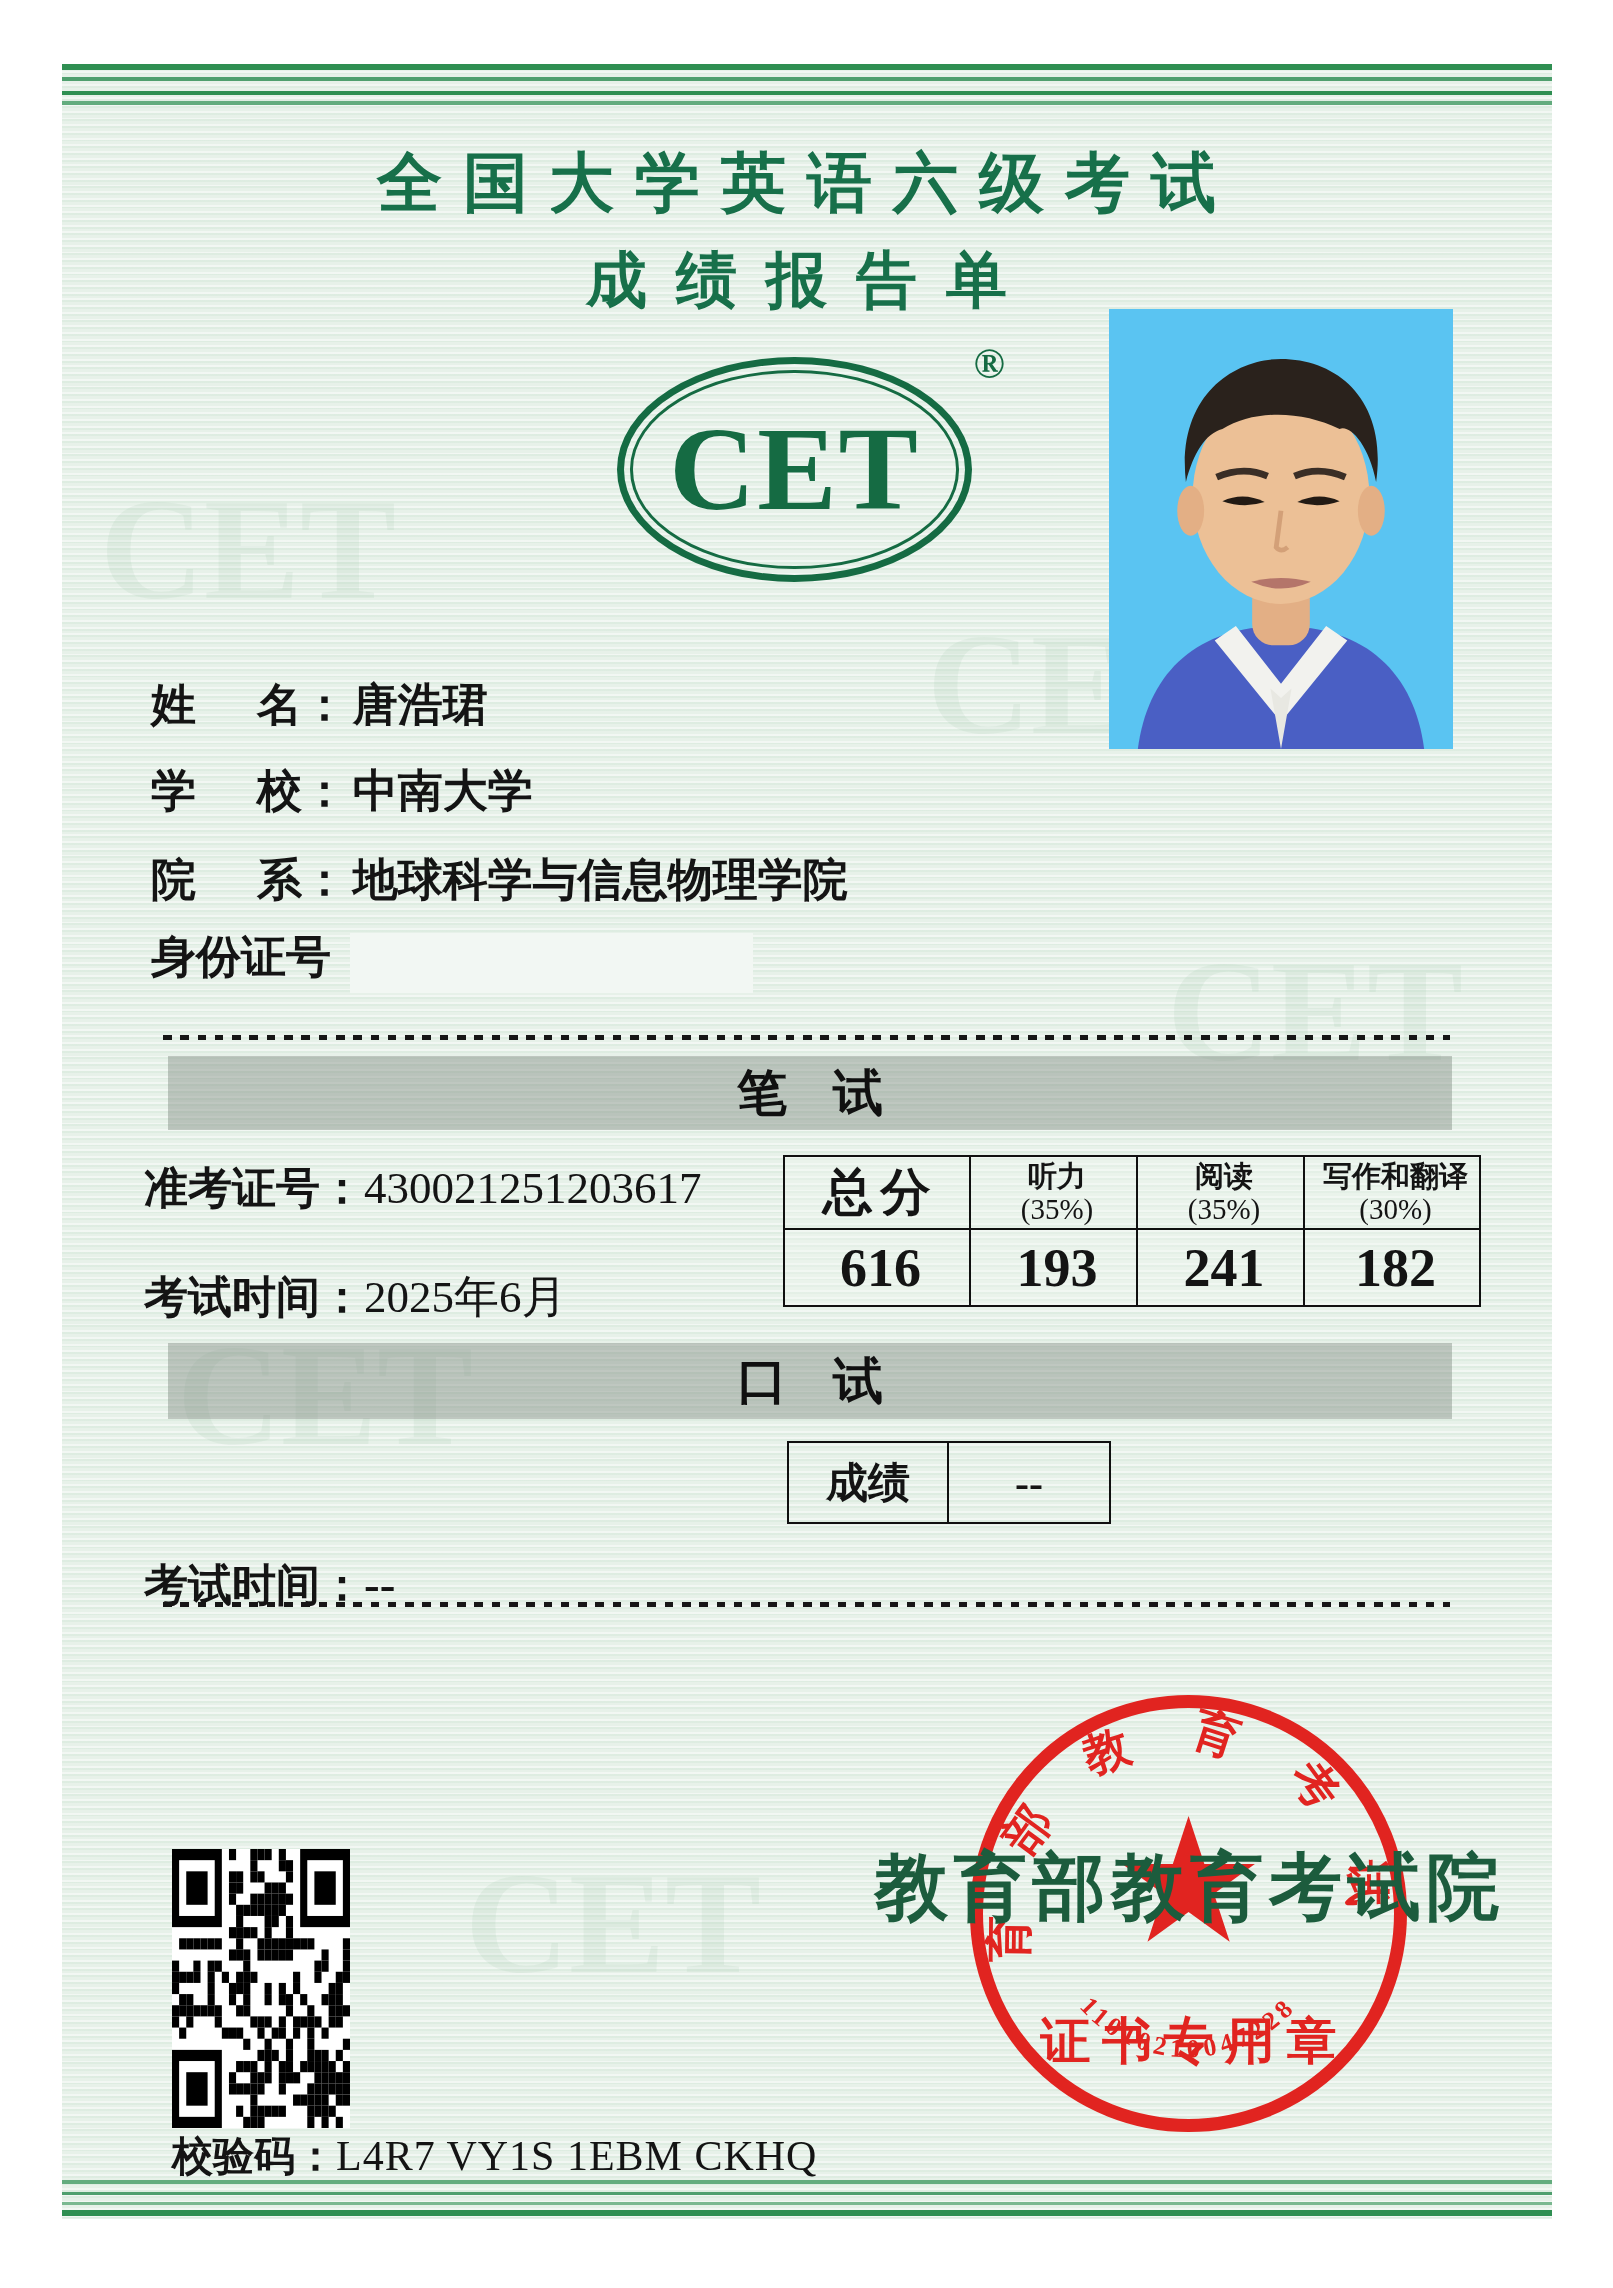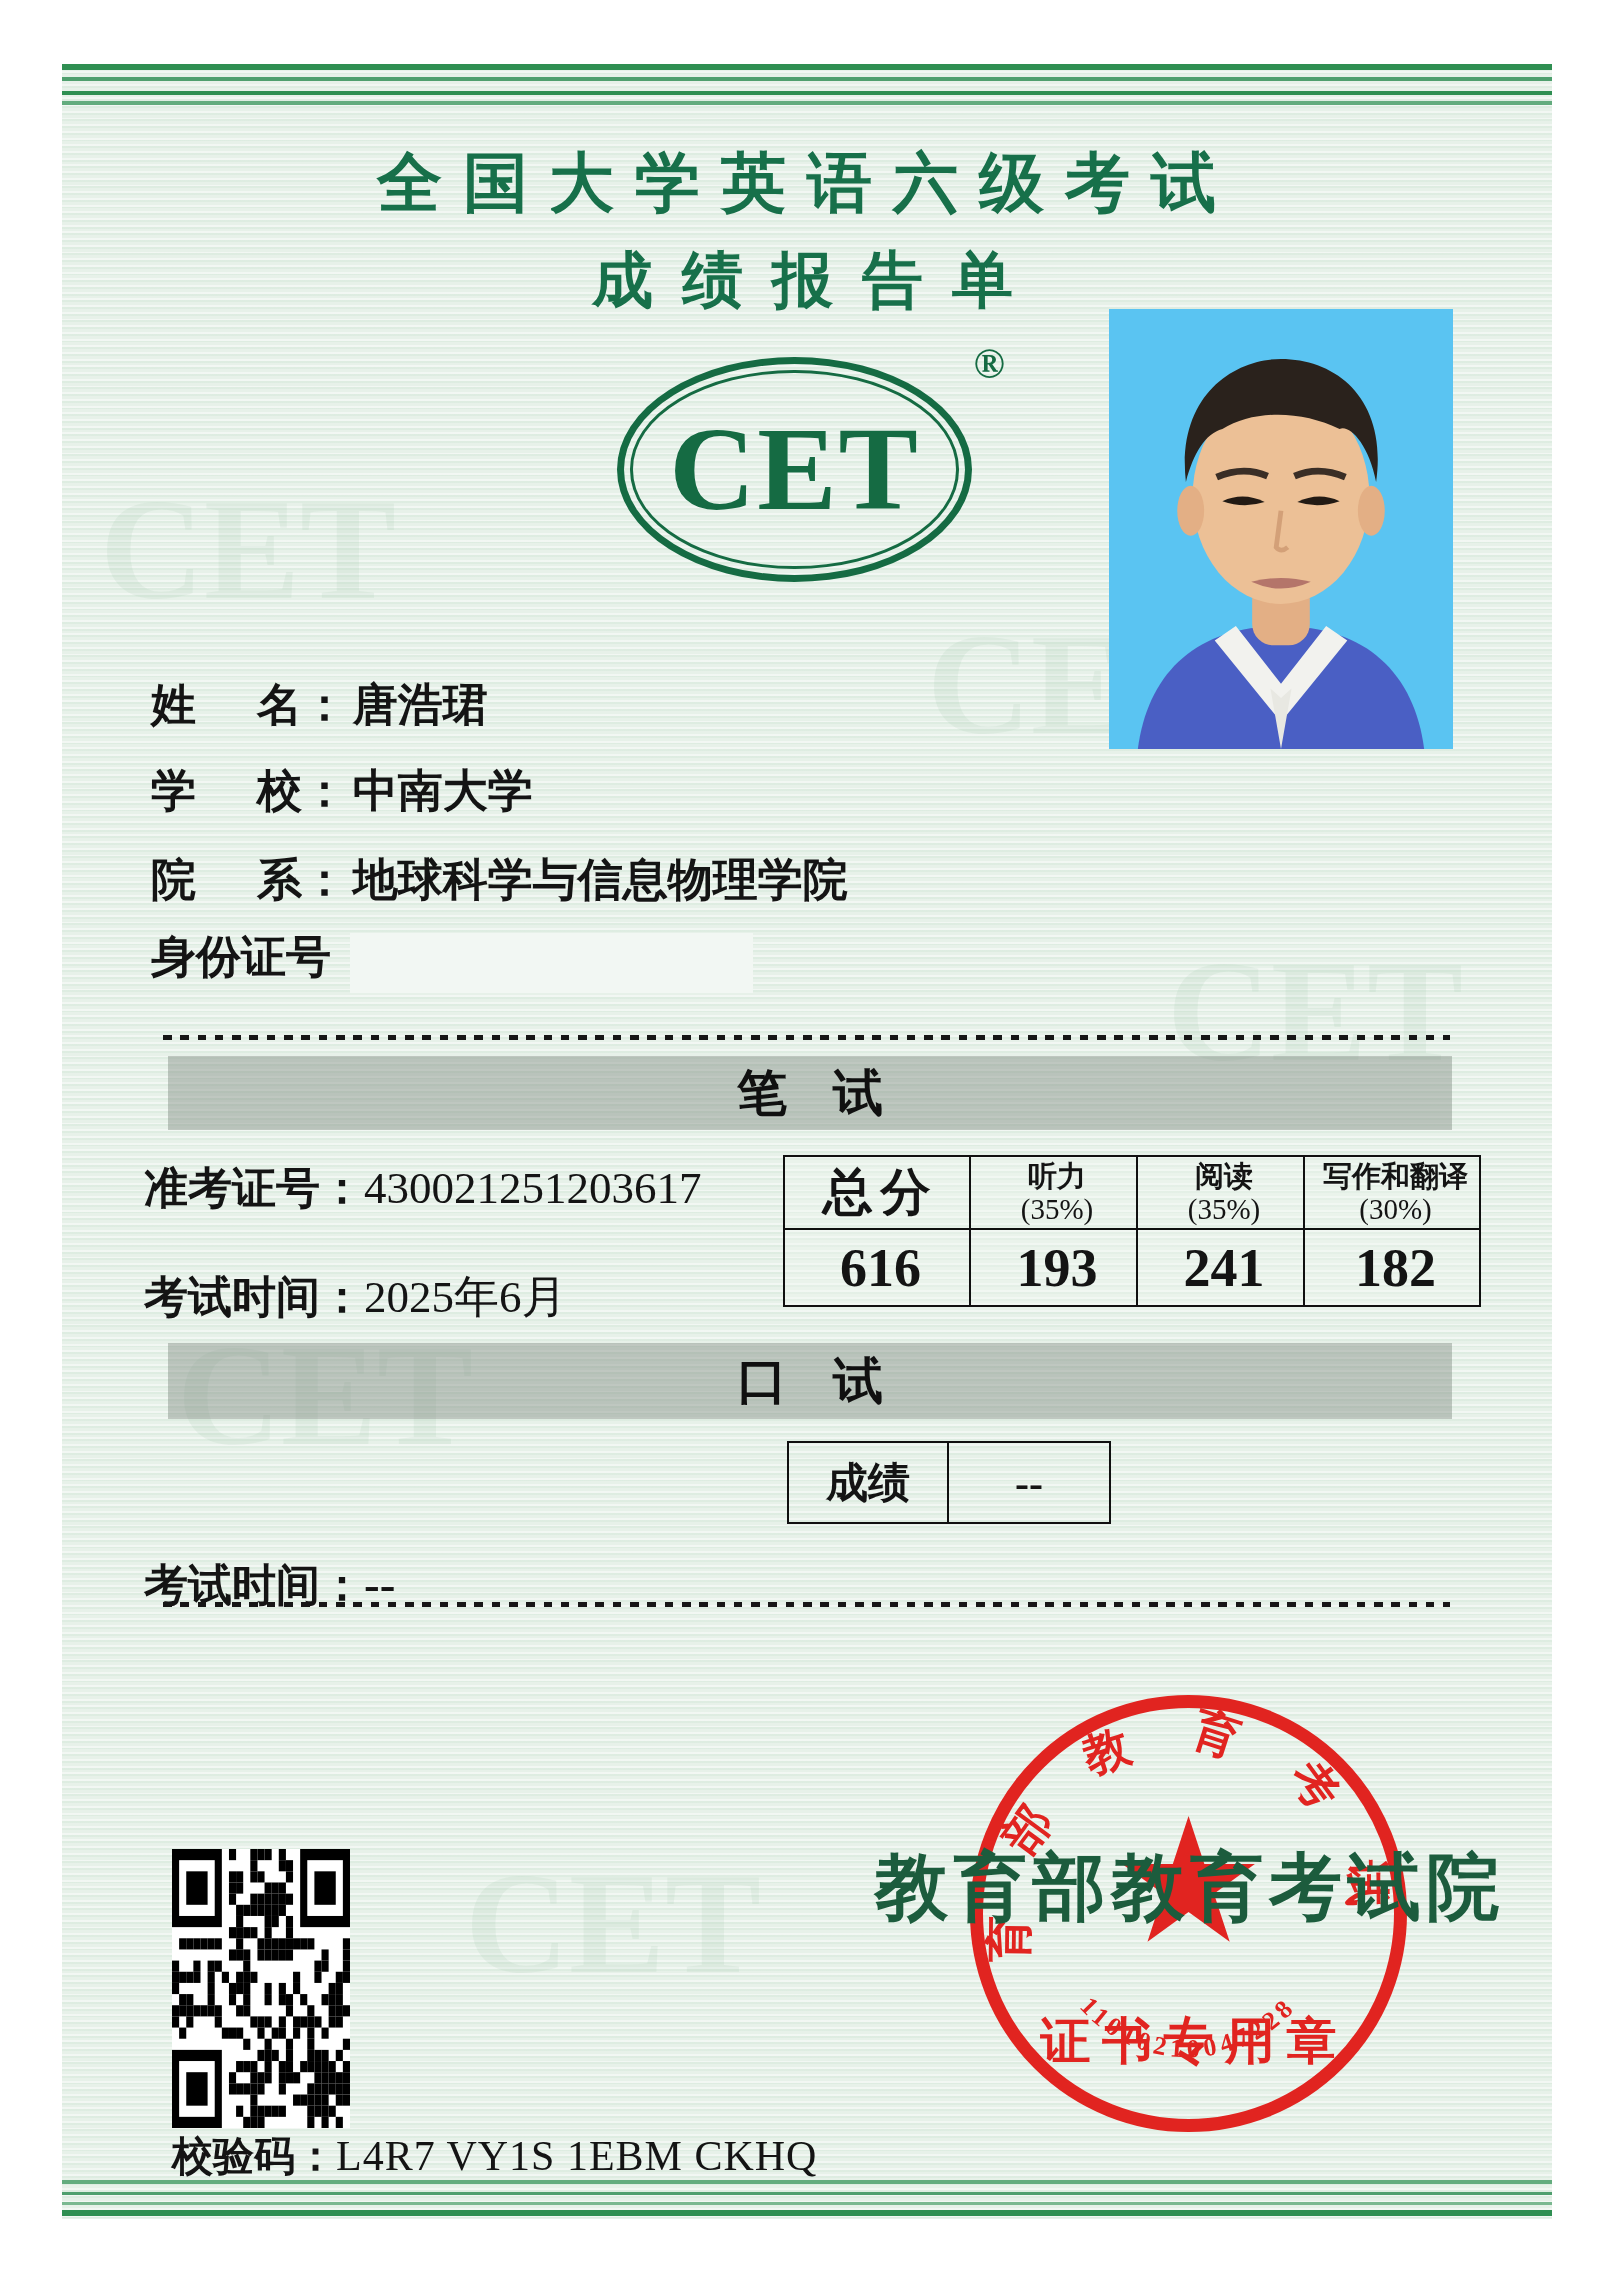--- a/index.html
+++ b/index.html
@@ -16,7 +16,7 @@
   
   .title1{position:absolute;top:75px;left:0;width:100%;text-align:center;
           font-size:65px;font-weight:bold;letter-spacing:21px;color:#17704a;}
-  .title2{position:absolute;top:176px;left:10px;width:100%;text-align:center;
+  .title2{position:absolute;top:176px;left:4px;width:100%;text-align:center;
           font-size:61px;font-weight:bold;letter-spacing:29px;color:#17704a;}
 
   

